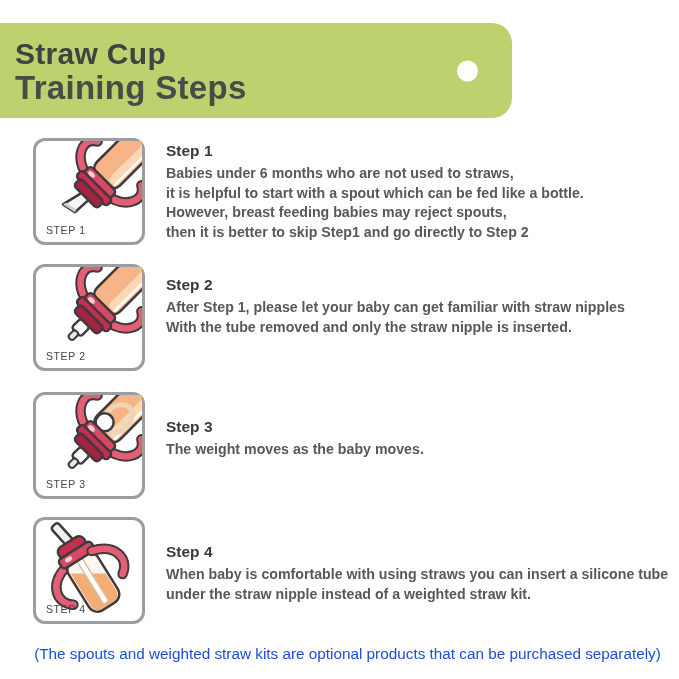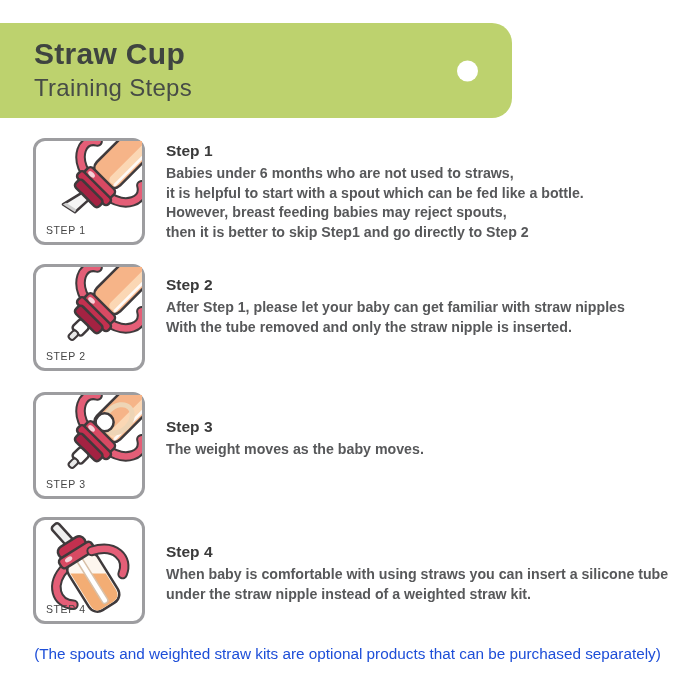--- a/index.html
+++ b/index.html
@@ -11,7 +11,7 @@
   .header{
     position:absolute;left:0;top:23px;width:512px;height:95px;
     background:#bdd26e;border-radius:0 20px 20px 0;
-    box-sizing:border-box;padding-left:34px;
+    box-sizing:border-box;padding-left:15px;
     display:flex;flex-direction:column;justify-content:center;
   }
   .title-1{font-size:30px;font-weight:700;color:#3f4440;line-height:34px;letter-spacing:.3px;}

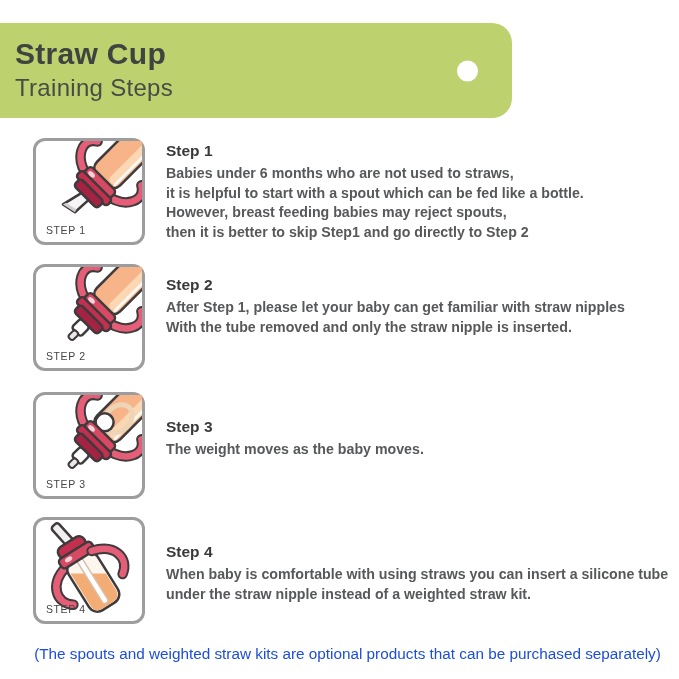--- a/index.html
+++ b/index.html
@@ -15,7 +15,7 @@
     display:flex;flex-direction:column;justify-content:center;
   }
   .title-1{font-size:30px;font-weight:700;color:#3f4440;line-height:34px;letter-spacing:.3px;}
-  .title-2{font-size:24px;font-weight:400;color:#474c46;line-height:33px;letter-spacing:.3px;}
+  .title-2{font-size:33px;font-weight:700;color:#474c46;line-height:33px;letter-spacing:.3px;}
   .hole{
     position:absolute;right:34px;top:50%;transform:translateY(-50%);
     width:21px;height:21px;border-radius:50%;background:#ffffff;

